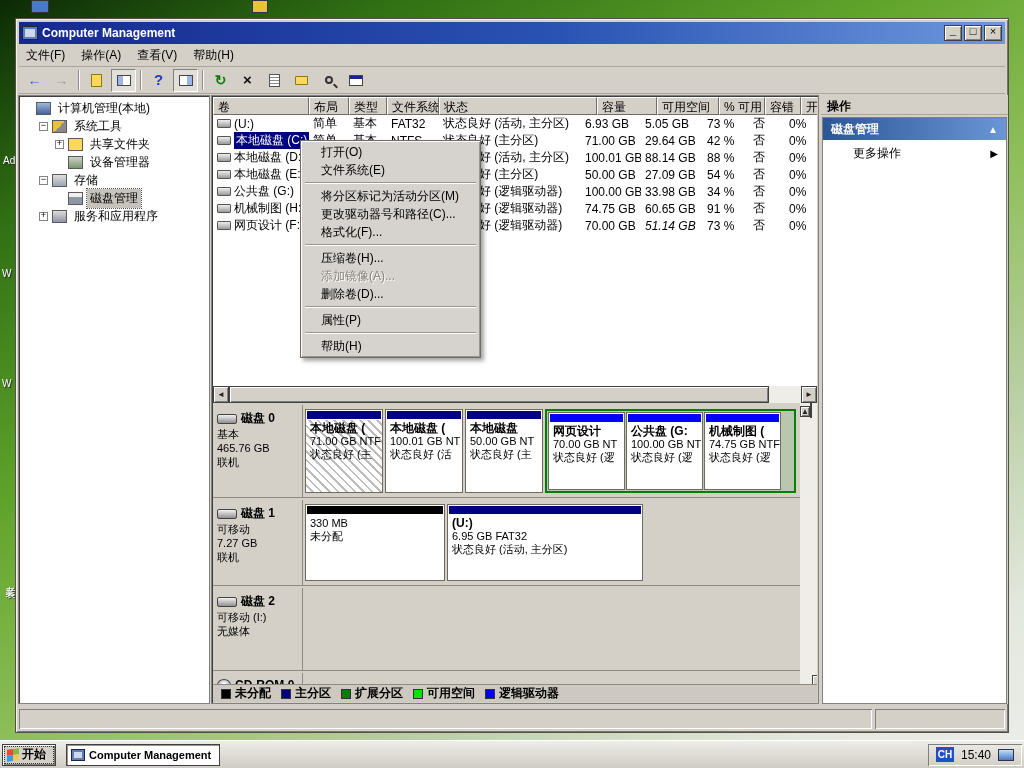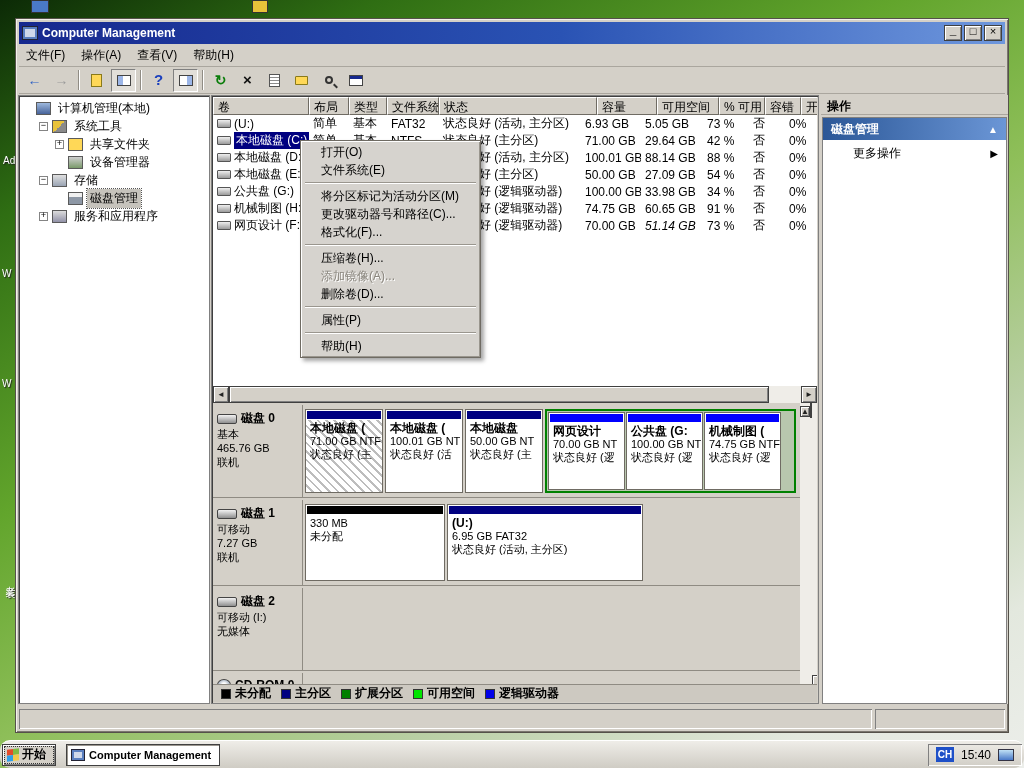--- a/index.html
+++ b/index.html
@@ -124,7 +124,7 @@
 
   
   #taskbar { position:absolute; left:0; right:0; bottom:0; height:28px; background:linear-gradient(#efede8,#cfccc4);
-             border-top:1px solid #fff; display:flex; align-items:center;border-radius:10px; }
+             border-top:1px solid #fff; display:flex; align-items:center; }
   #startbtn { margin-left:2px; width:54px; height:22px; background:#d4d0c8; border:1px solid #404040;
               box-shadow:inset 1px 1px 0 #fff, inset -1px -1px 0 #808080; display:flex; align-items:center; gap:3px;
               padding:0 4px; font-weight:bold; outline:1px dotted #333; outline-offset:-3px; }

